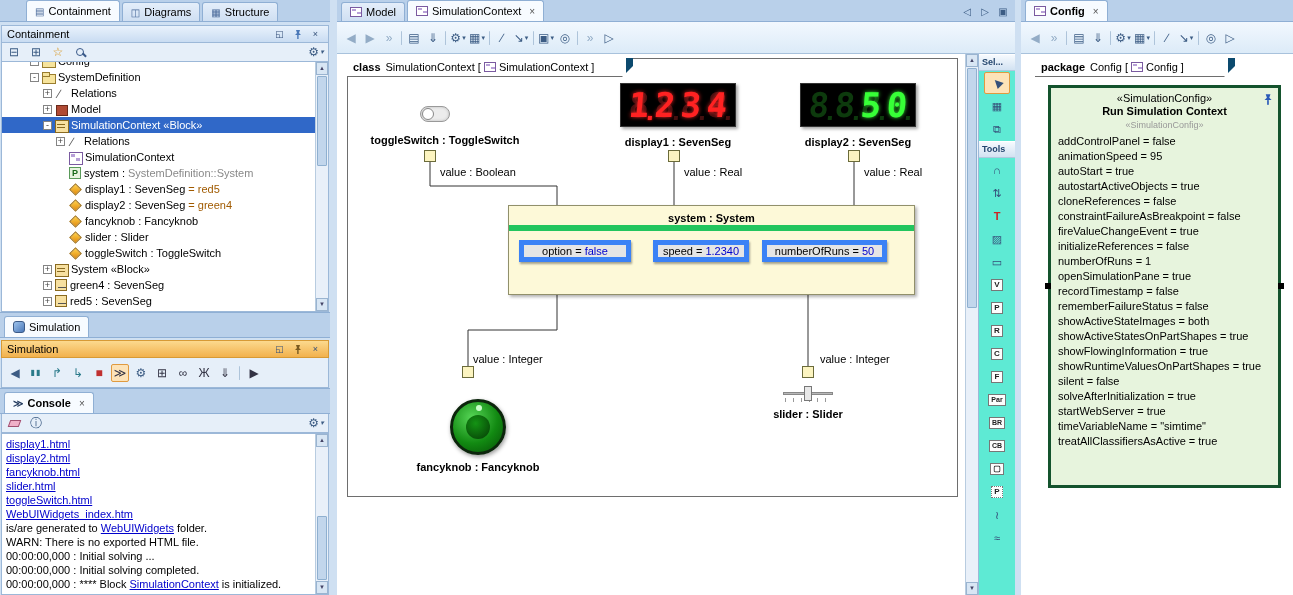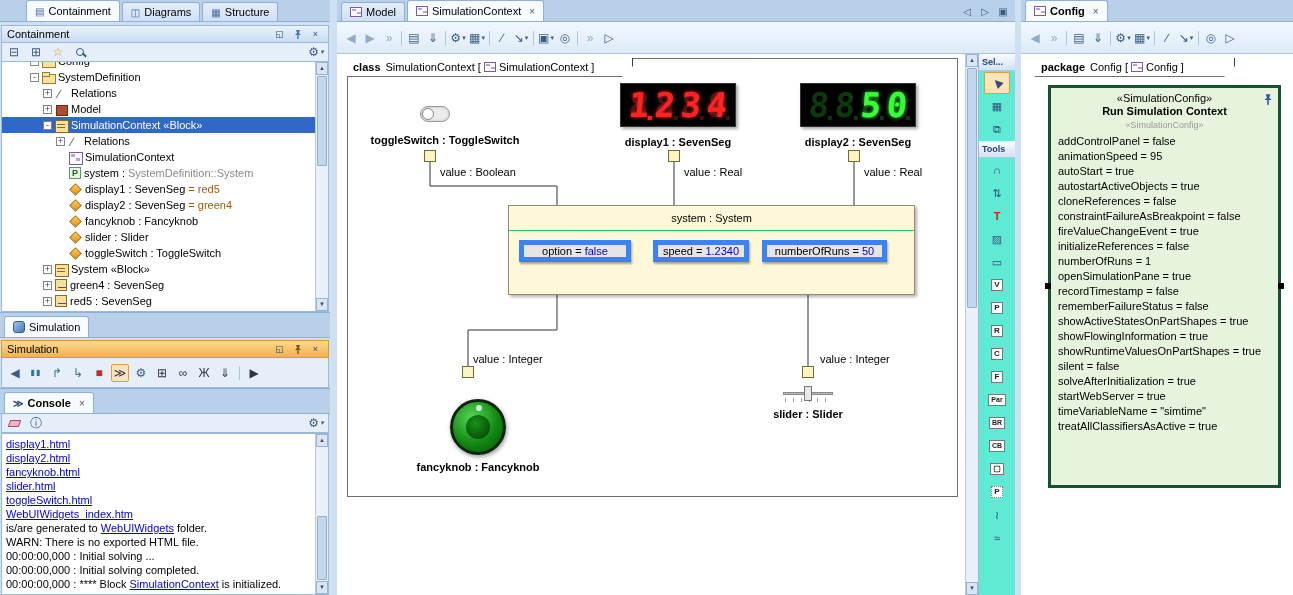--- a/index.html
+++ b/index.html
@@ -112,7 +112,7 @@
   .wires { position:absolute; inset:0; pointer-events:none; }
   .frame { position:absolute; left:10px; top:4px; width:611px; height:439px; border:1px solid #6e6e6e; }
   .frame-head { position:absolute; left:10px; top:4px; width:286px; height:19px; background:#fff;
-                border-right:1px solid #0c4a6e; border-bottom:1px solid #6e6e6e;
+                border-right:7px solid #0c4a6e; border-bottom:1px solid #6e6e6e;
                 clip-path:polygon(0 0,100% 0,100% 8px,calc(100% - 11px) 100%,0 100%);
                 display:flex; align-items:center; padding-left:6px; gap:3px; }
   .frame-head b { margin-right:2px; }

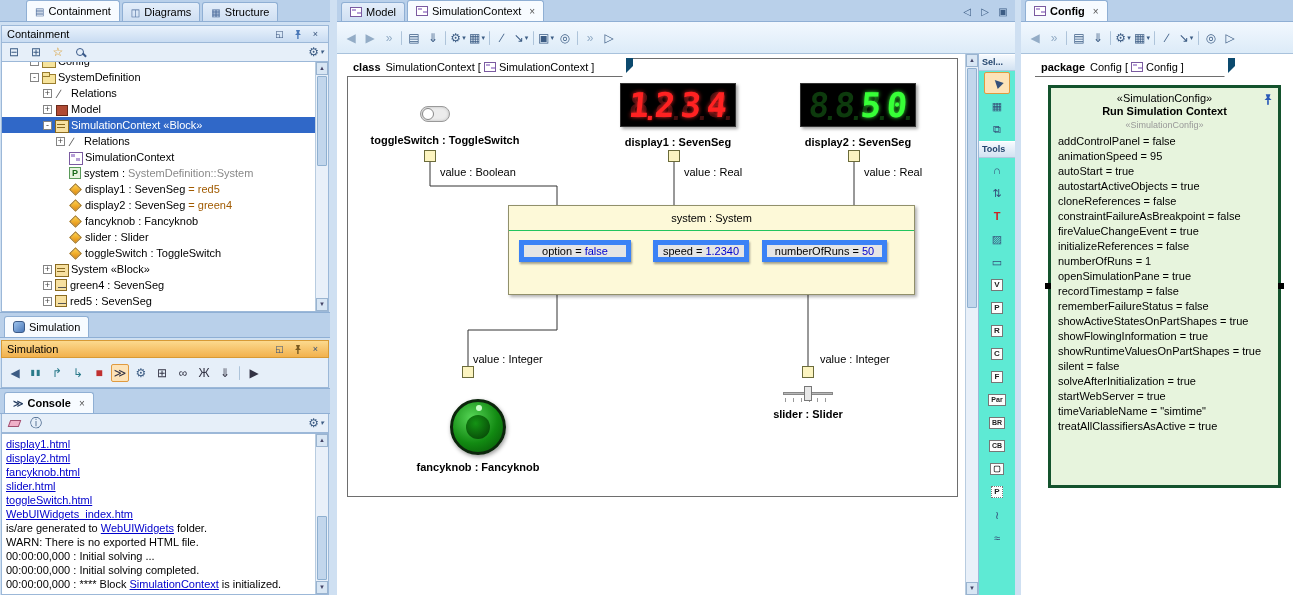--- a/index.html
+++ b/index.html
@@ -141,7 +141,7 @@
 
   .sysblock { position:absolute; left:171px; top:151px; width:407px; height:90px; background:#fdf9d8;
               border:1px solid #91906b; box-shadow:2px 2px 3px rgba(0,0,0,.3); }
-  .sys-head { height:25px; line-height:25px; text-align:center; font-weight:normal; border-bottom:1px solid #22c55e; }
+  .sys-head { height:25px; line-height:25px; text-align:center; font-weight:bold; border-bottom:6px solid #22c55e; }
   .sys-body { position:relative; height:64px; }
   .valbox { position:absolute; top:9px; height:22px; background:#e5e5e5; border:5px solid #3b82f6;
             box-shadow:1px 2px 2px rgba(0,0,0,.35); display:flex; align-items:center; justify-content:center; white-space:pre; }

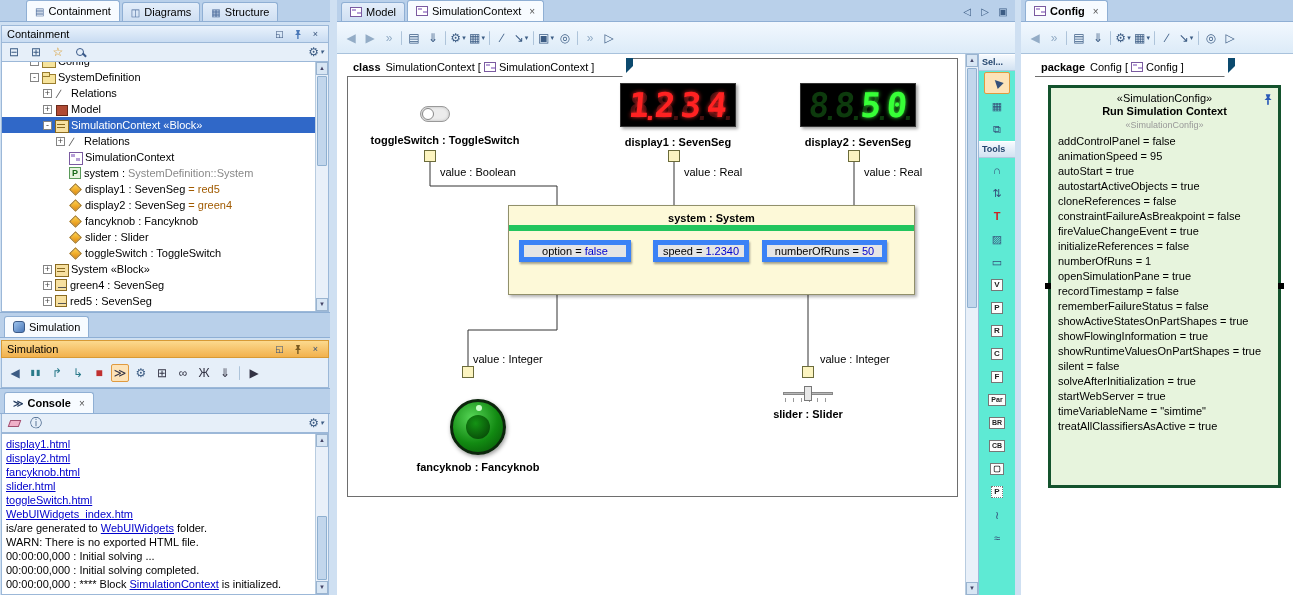--- a/index.html
+++ b/index.html
@@ -831,6 +831,7 @@
             <div class="prow"><span>openSimulationPane = true</span><span></span></div>
             <div class="prow"><span>recordTimestamp = false</span><span></span></div>
             <div class="prow"><span>rememberFailureStatus = false</span><span></span></div>
+            <div class="prow"><span>showActiveStateImages = both</span><span></span></div>
             <div class="prow"><span>showActiveStatesOnPartShapes = true</span><span></span></div>
             <div class="prow"><span>showFlowingInformation = true</span><span></span></div>
             <div class="prow"><span>showRuntimeValuesOnPartShapes = true</span><span></span></div>

